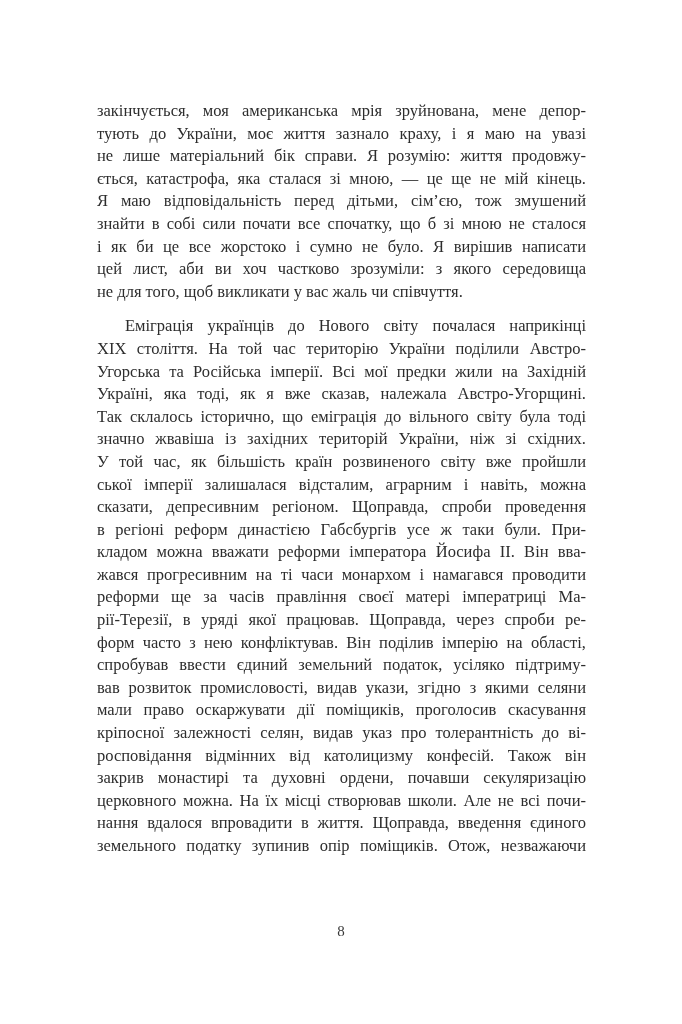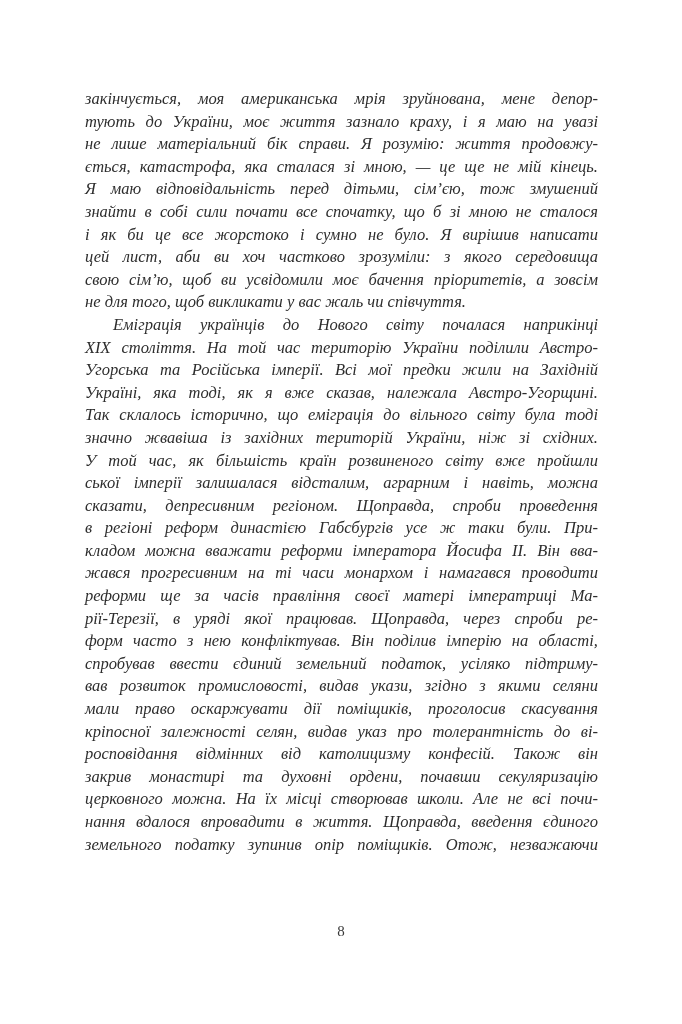--- a/index.html
+++ b/index.html
@@ -37,9 +37,8 @@
     font-size: 16.5px;
   }
   .paragraph {
-    margin: 0;
+    margin: 12px;
     padding: 0;
-    font-style: italic;
   }
   .line {
     line-height: 22.6px;

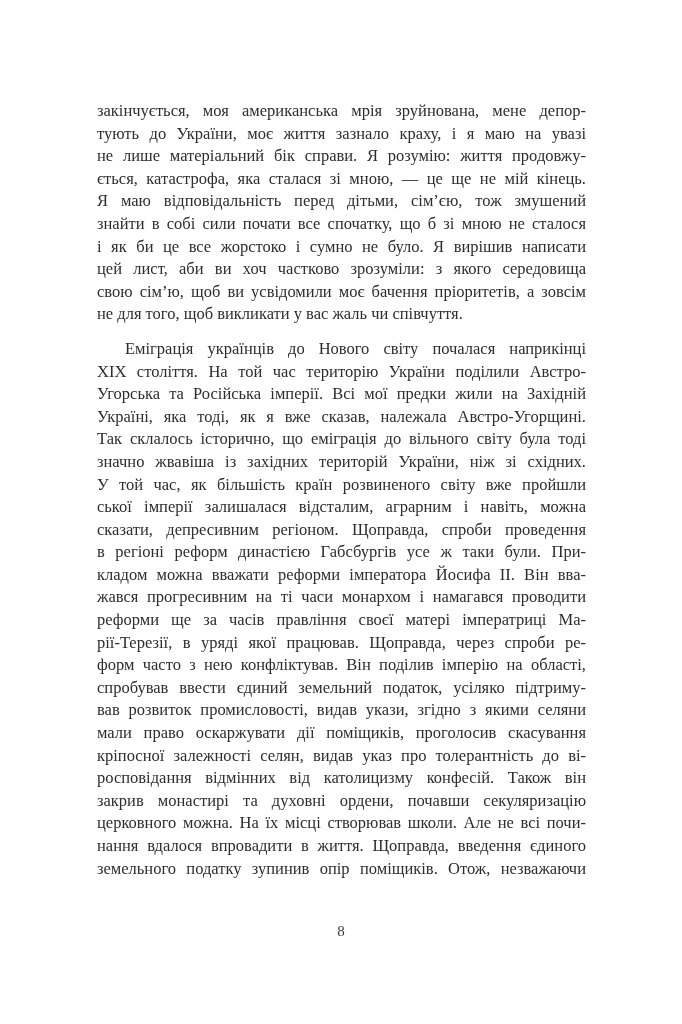--- a/index.html
+++ b/index.html
@@ -79,7 +79,6 @@
         <div class="line">знайти в собі сили почати все спочатку, що б зі мною не сталося</div>
         <div class="line">і як би це все жорстоко і сумно не було. Я вирішив написати</div>
         <div class="line">цей лист, аби ви хоч частково зрозуміли: з якого середовища</div>
-        <div class="line">свою сім’ю, щоб ви усвідомили моє бачення пріоритетів, а зовсім</div>
         <div class="line last-left">не для того, щоб викликати у вас жаль чи співчуття.</div>
       </div>
       <div class="paragraph">

